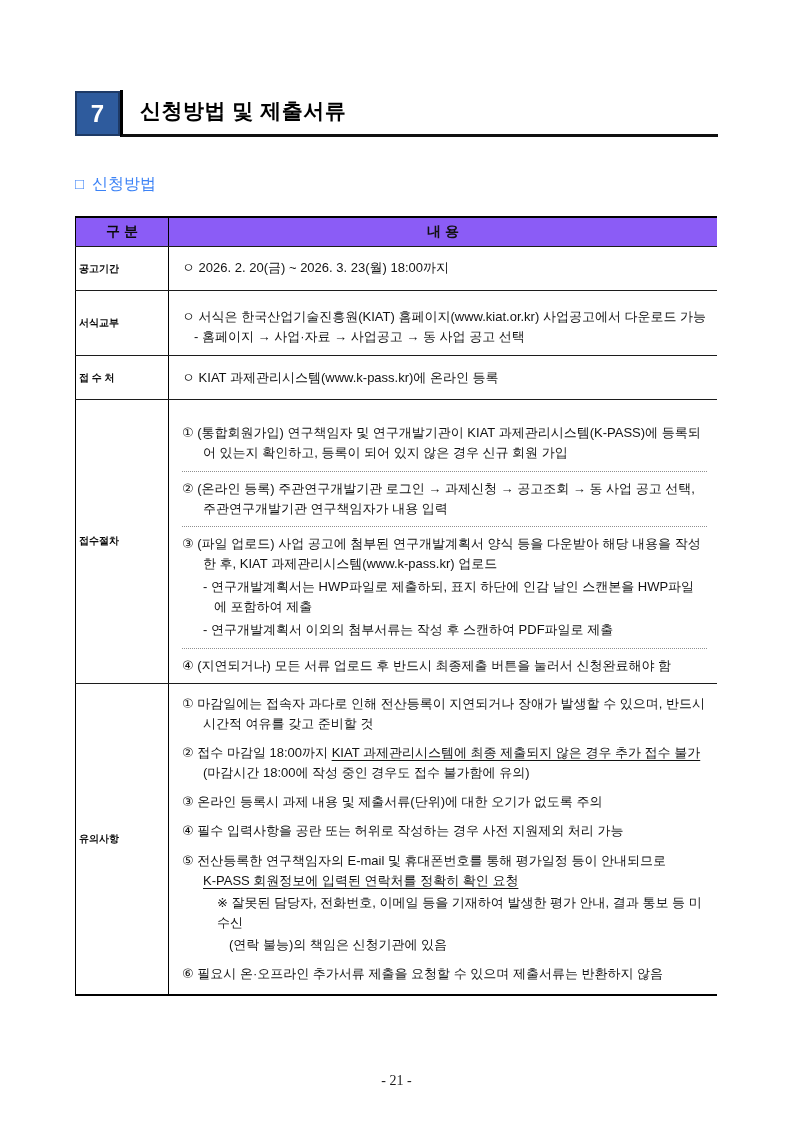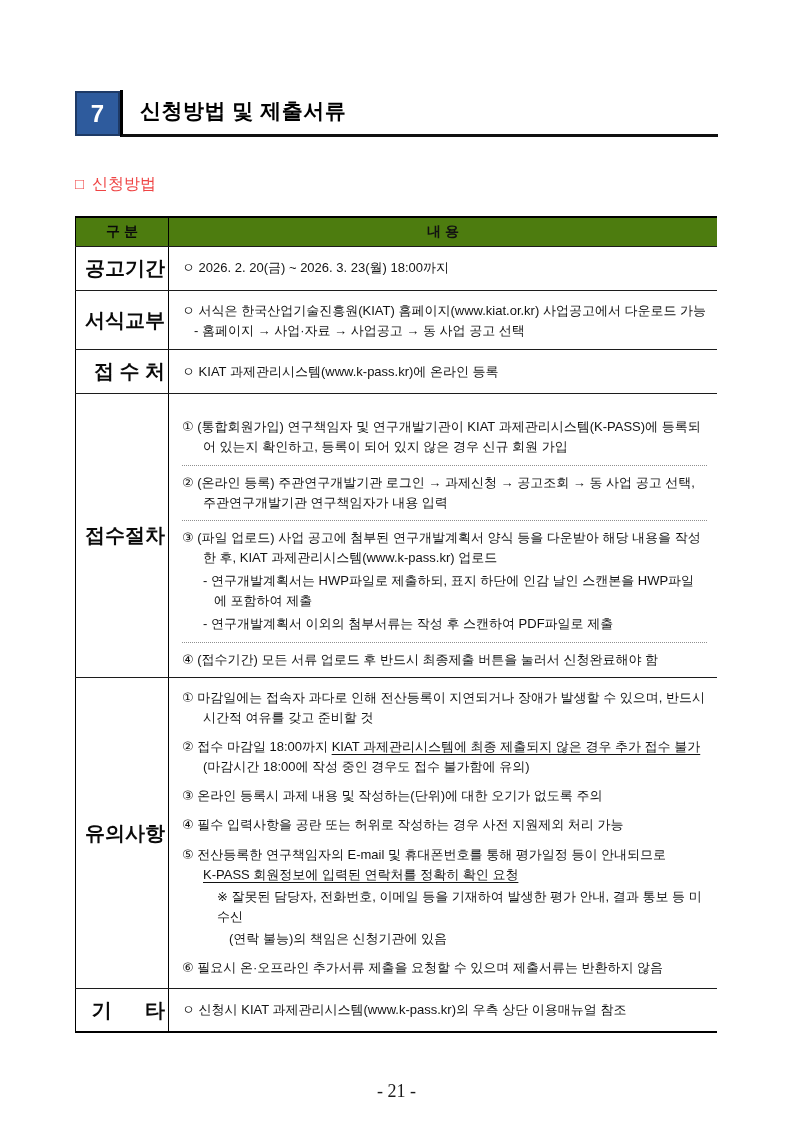--- a/index.html
+++ b/index.html
@@ -27,7 +27,7 @@
 
   
   .subsection {
-    margin:37px 0 21px 0; font-size:16px; color:#ef4444;
+    margin:37px 0 21px 0; font-size:16px; color:#3b82f6;
     font-family:"Liberation Serif","DejaVu Serif",serif;
   }
   .subsection .sq { font-size:15px; margin-right:8px; }

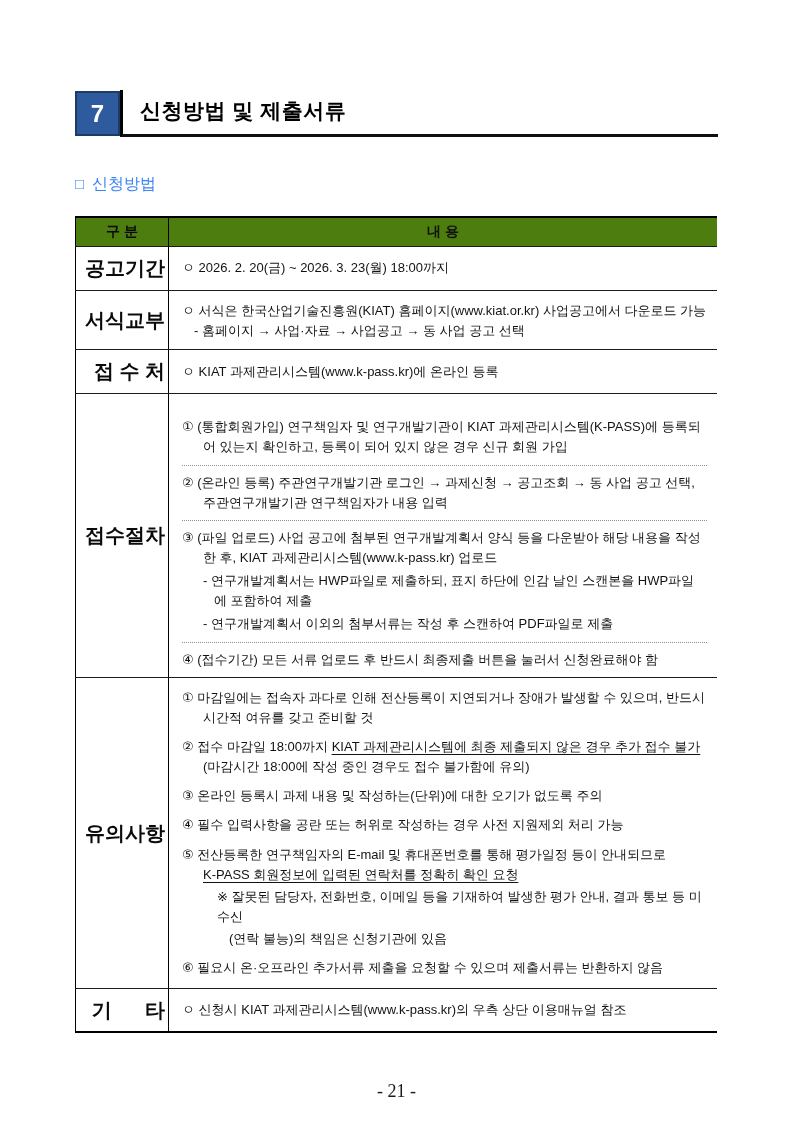--- a/index.html
+++ b/index.html
@@ -44,7 +44,7 @@
     font-weight:bold; font-size:20px; padding:6px 3px; white-space:pre;
     color:#0a0a0a;
   }
-  thead th { background:#4d7c0f; }
+  thead th { background:#8b5cf6; }
   thead .label-cell, thead .content-head {
     font-size:14px; font-weight:bold; padding:5px 3px; text-align:center;
   }

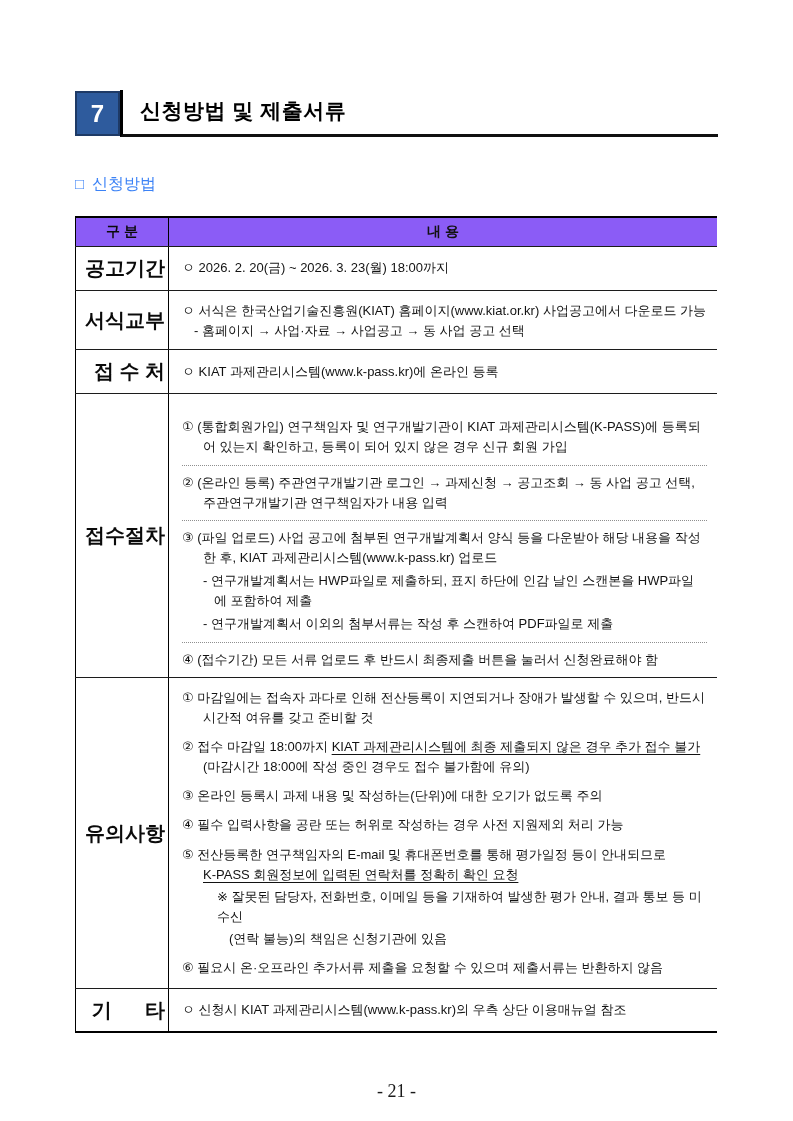--- a/index.html
+++ b/index.html
@@ -40,8 +40,8 @@
   }
   table.apply td, table.apply th { border-bottom:1.4px solid #1c1c1c; vertical-align:middle; }
   .label-cell {
-    width:93px; border-right:1.5px solid #000; text-align:right;
-    font-weight:bold; font-size:20px; padding:6px 3px; white-space:pre;
+    width:93px; border-right:1.5px solid #000; text-align:left;
+    font-weight:bold; font-size:10px; padding:6px 3px; white-space:pre;
     color:#0a0a0a;
   }
   thead th { background:#8b5cf6; }

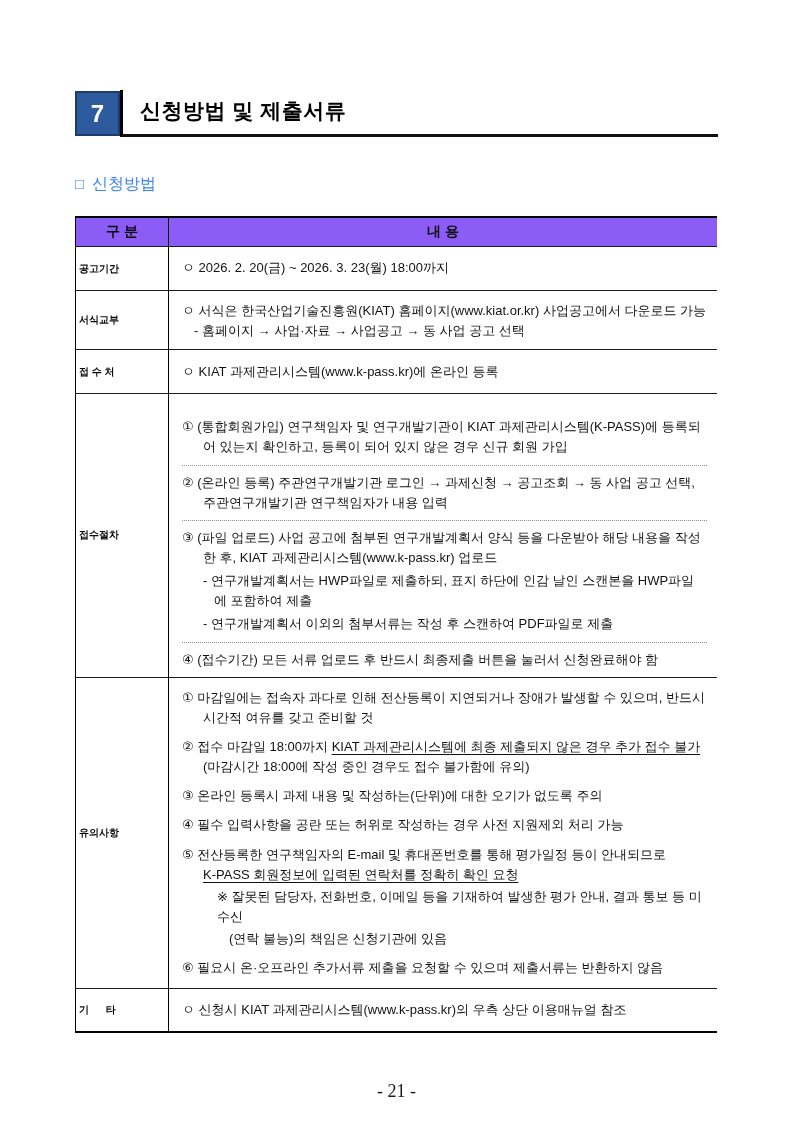--- a/index.html
+++ b/index.html
@@ -49,7 +49,7 @@
     font-size:14px; font-weight:bold; padding:5px 3px; text-align:center;
   }
   .content-cell { padding:10px 10px 10px 13px; font-size:13px; line-height:1.55; }
-  .row-tall .content-cell { padding-top:10px; padding-bottom:8px; }
+  .row-tall .content-cell { padding-top:16px; padding-bottom:8px; }
 
   .bullet-line { }
   .sub-line { padding-left:12px; }

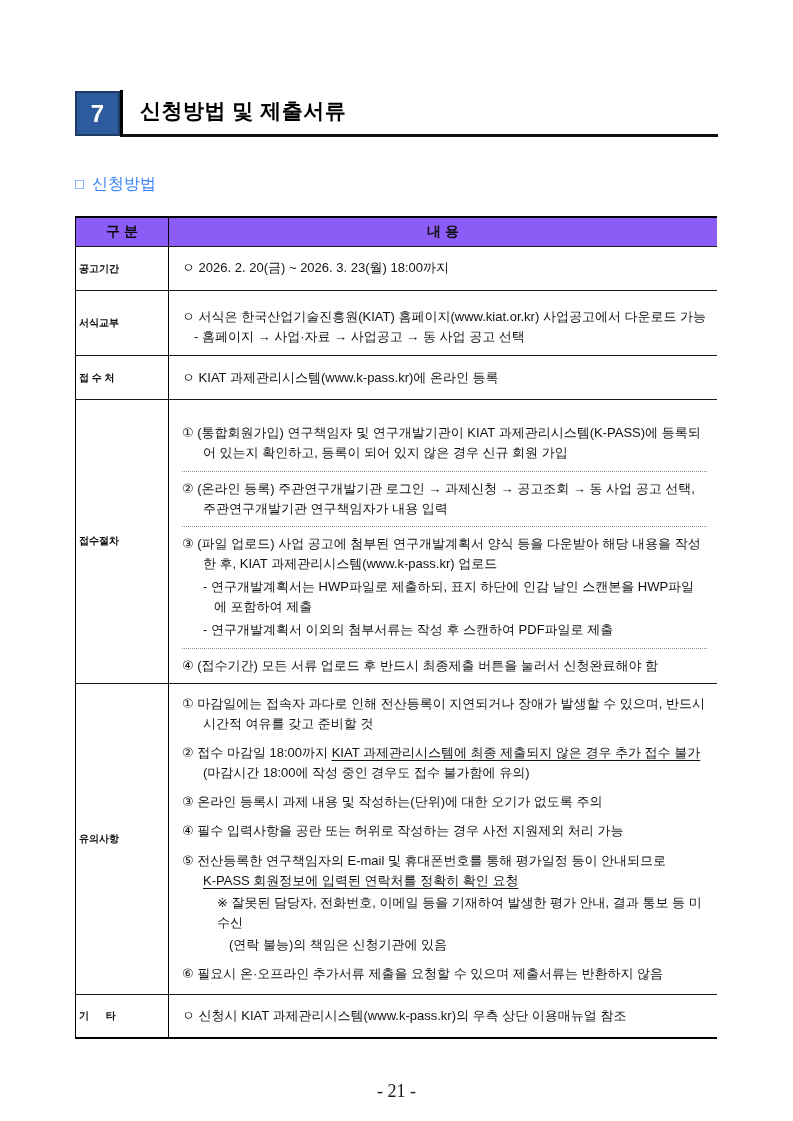--- a/index.html
+++ b/index.html
@@ -142,7 +142,7 @@
               <div class="dash">- 연구개발계획서 이외의 첨부서류는 작성 후 스캔하여 PDF파일로 제출</div>
             </div>
             <div class="proc-item">
-              <div class="hang">④ (접수기간) 모든 서류 업로드 후 반드시 최종제출 버튼을 눌러서 신청완료해야 함</div>
+              <div class="hang">④ (지연되거나) 모든 서류 업로드 후 반드시 최종제출 버튼을 눌러서 신청완료해야 함</div>
             </div>
           </td>
         </tr>

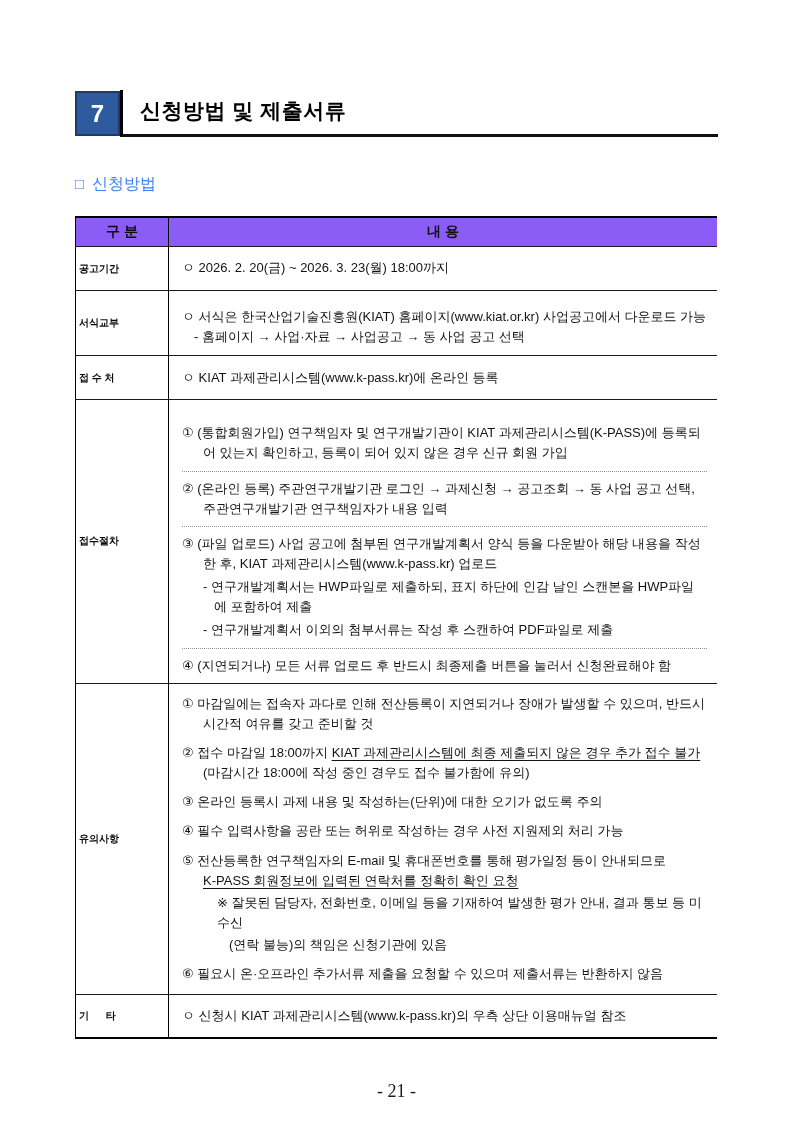--- a/index.html
+++ b/index.html
@@ -155,7 +155,7 @@
               <span>② 접수 마감일 18:00까지 </span><span class="u">KIAT 과제관리시스템에 최종 제출되지 않은 경우 추가 접수 불가</span>
               <div class="cont">(마감시간 18:00에 작성 중인 경우도 접수 불가함에 유의)</div>
             </div>
-            <div class="note-item hang">③ 온라인 등록시 과제 내용 및 작성하는(단위)에 대한 오기가 없도록 주의</div>
+            <div class="note-item hang">③ 온라인 등록시 과제 내용 및 제출서류(단위)에 대한 오기가 없도록 주의</div>
             <div class="note-item hang">④ 필수 입력사항을 공란 또는 허위로 작성하는 경우 사전 지원제외 처리 가능</div>
             <div class="note-item hang">
               <span>⑤ 전산등록한 연구책임자의 E-mail 및 휴대폰번호를 통해 평가일정 등이 안내되므로</span>

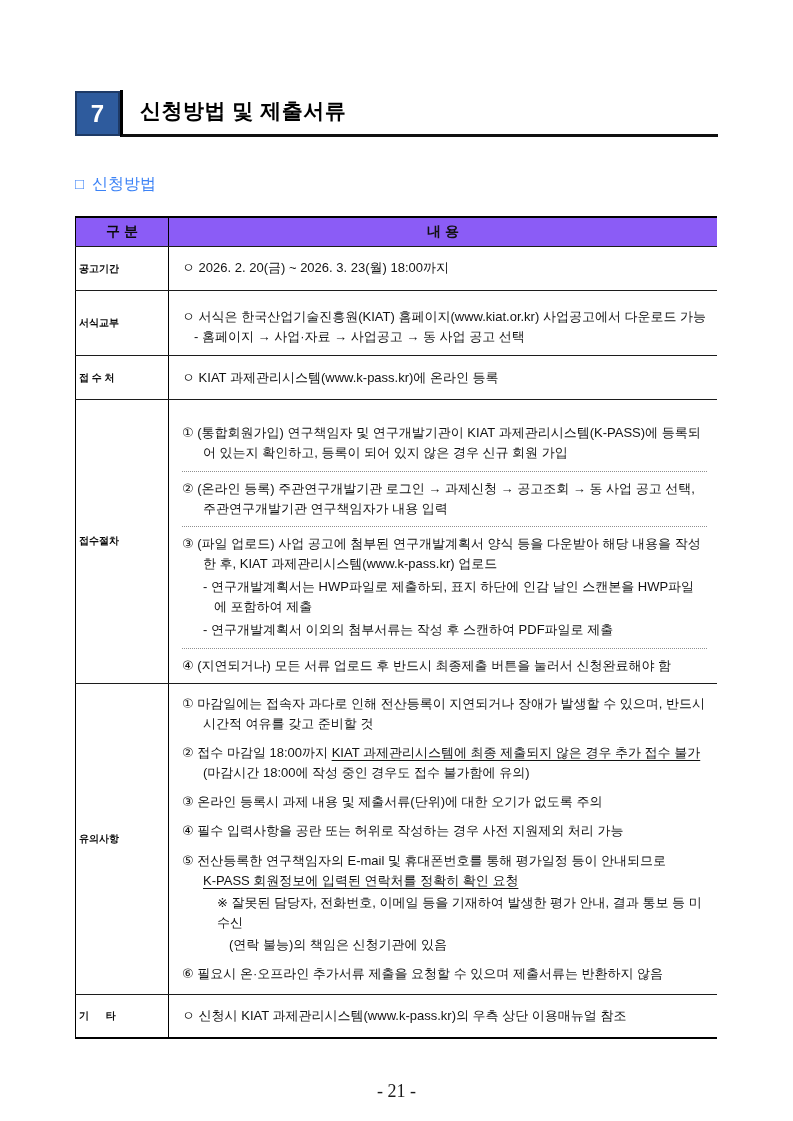--- a/index.html
+++ b/index.html
@@ -167,12 +167,6 @@
           </td>
         </tr>
 
-        <tr style="height:43px;">
-          <td class="label-cell">기      타</td>
-          <td class="content-cell">
-            <div class="bullet-line">ㅇ 신청시 KIAT 과제관리시스템(www.k-pass.kr)의 우측 상단 이용매뉴얼 참조</div>
-          </td>
-        </tr>
 
       </tbody>
     </table>

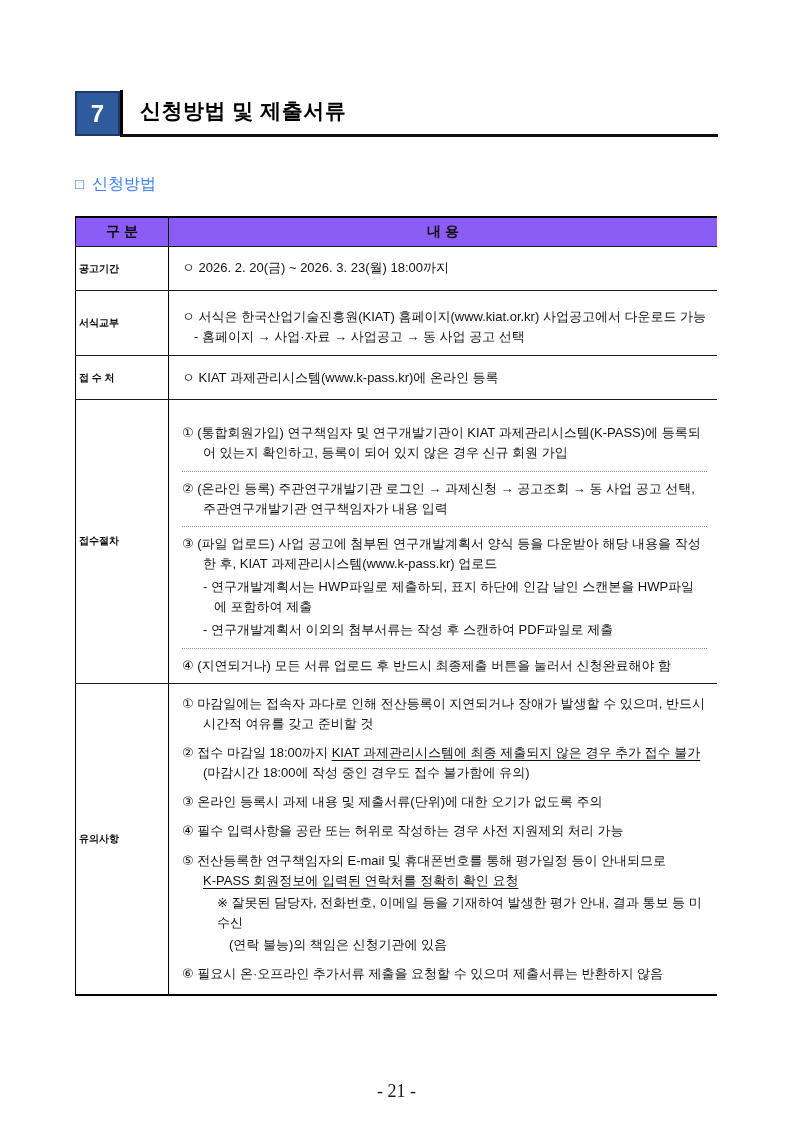--- a/index.html
+++ b/index.html
@@ -71,8 +71,8 @@
   .u { text-decoration:underline; text-underline-offset:2.5px; }
 
   .footer {
-    position:absolute; left:0; bottom:19px; width:100%; text-align:center;
-    font-size:18px; color:#1a1a1a;
+    position:absolute; left:0; bottom:32px; width:100%; text-align:center;
+    font-size:14px; color:#1a1a1a;
     font-family:"Liberation Serif","DejaVu Serif",serif;
   }
 </style>

